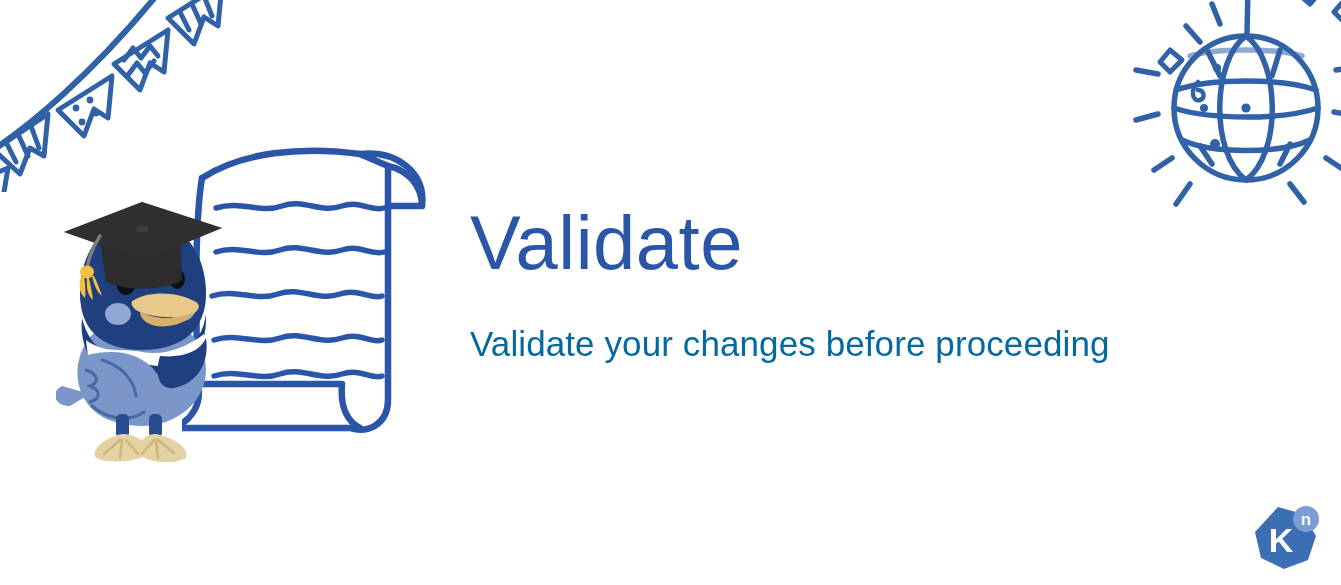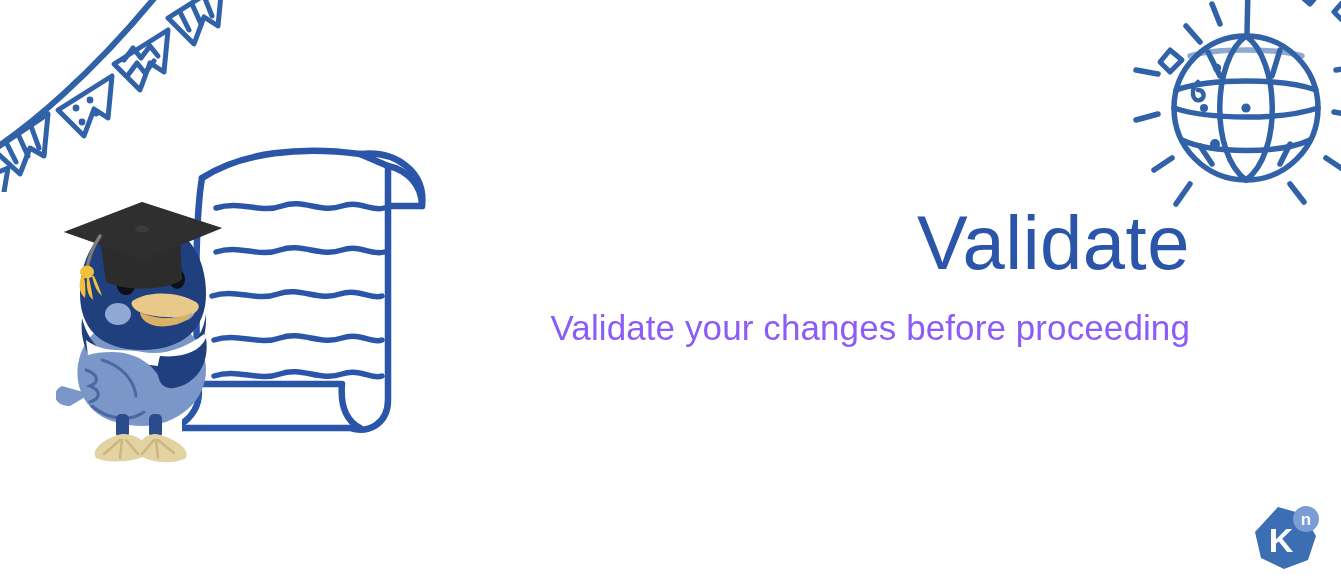--- a/index.html
+++ b/index.html
@@ -38,7 +38,7 @@
     left: 470px;
     top: 205px;
     width: 720px;
-    text-align: right;
+    text-align: left;
   }
 
   #page-title {

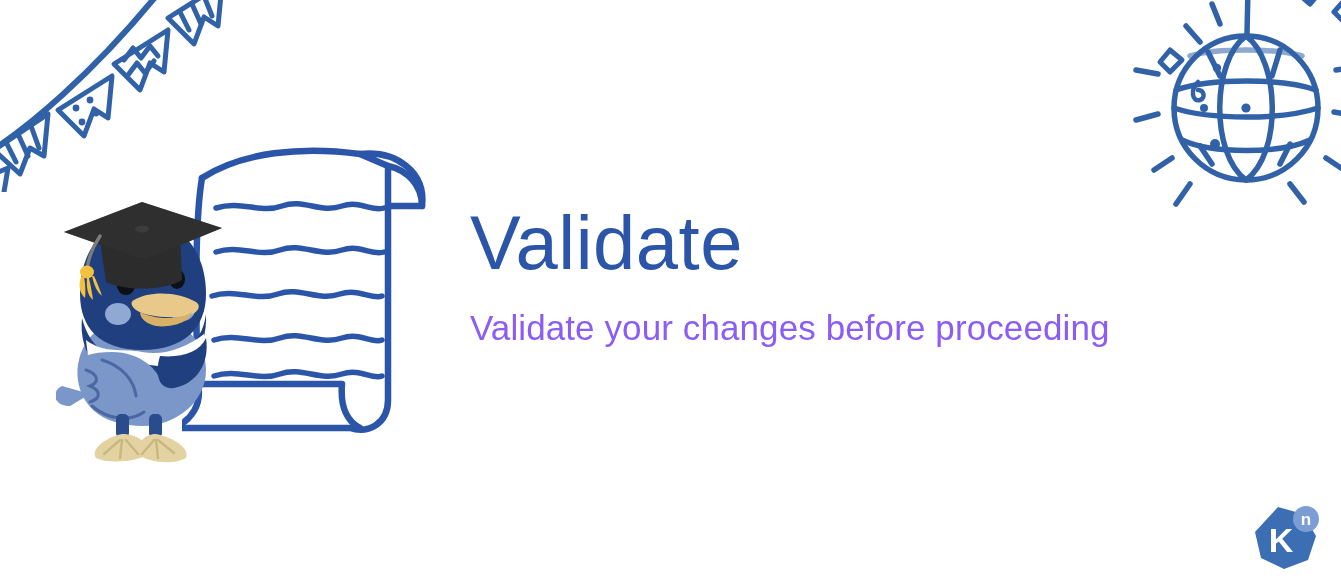--- a/index.html
+++ b/index.html
@@ -52,13 +52,13 @@
   }
 
   #page-subtitle {
-    margin-top: 28px;
+    margin-top: 44px;
     font-family: "Liberation Sans", sans-serif;
     font-size: 35px;
     line-height: 1.1;
     font-weight: 400;
     letter-spacing: 0.1px;
-    color: #8b5cf6;
+    color: #0369a1;
     white-space: nowrap;
   }
 

